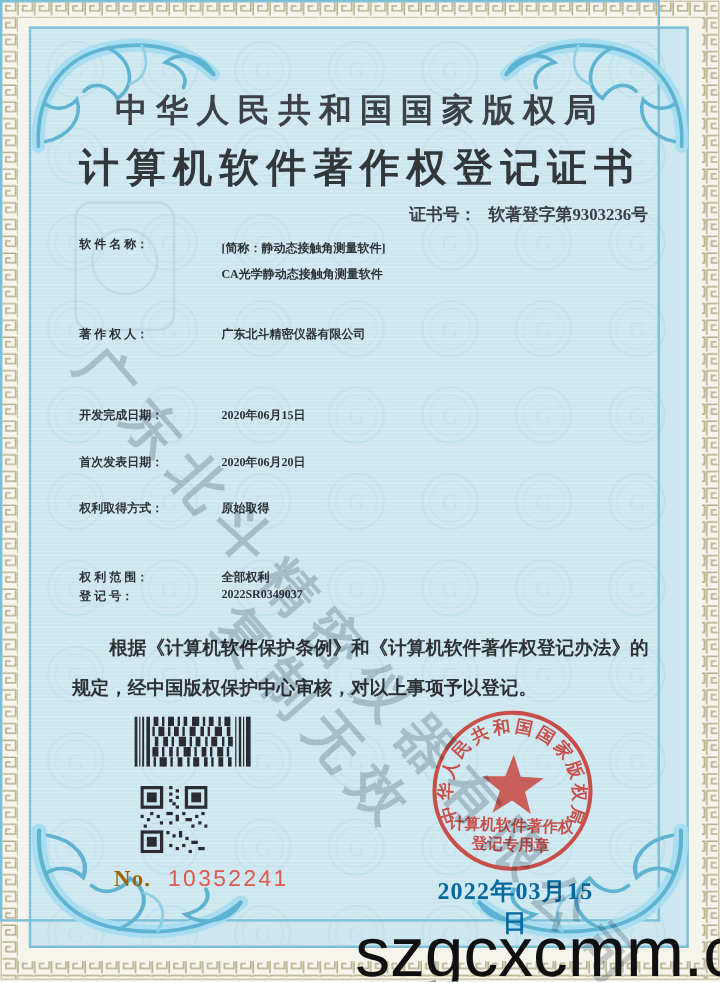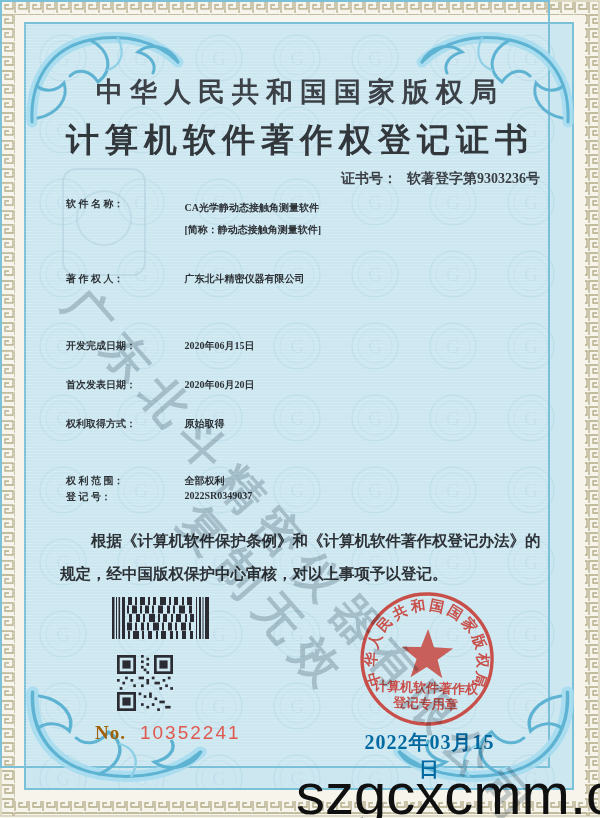--- a/index.html
+++ b/index.html
@@ -148,8 +148,8 @@
 <div class="field-row" style="top:197px;">
   <span class="flabel">软 件 名 称：</span>
   <span class="fvalue multi-line">
+    <div>[简称：静动态接触角测量软件]</div>
     <div>CA光学静动态接触角测量软件</div>
-    <div>[简称：静动态接触角测量软件]</div>
   </span>
 </div>
 

